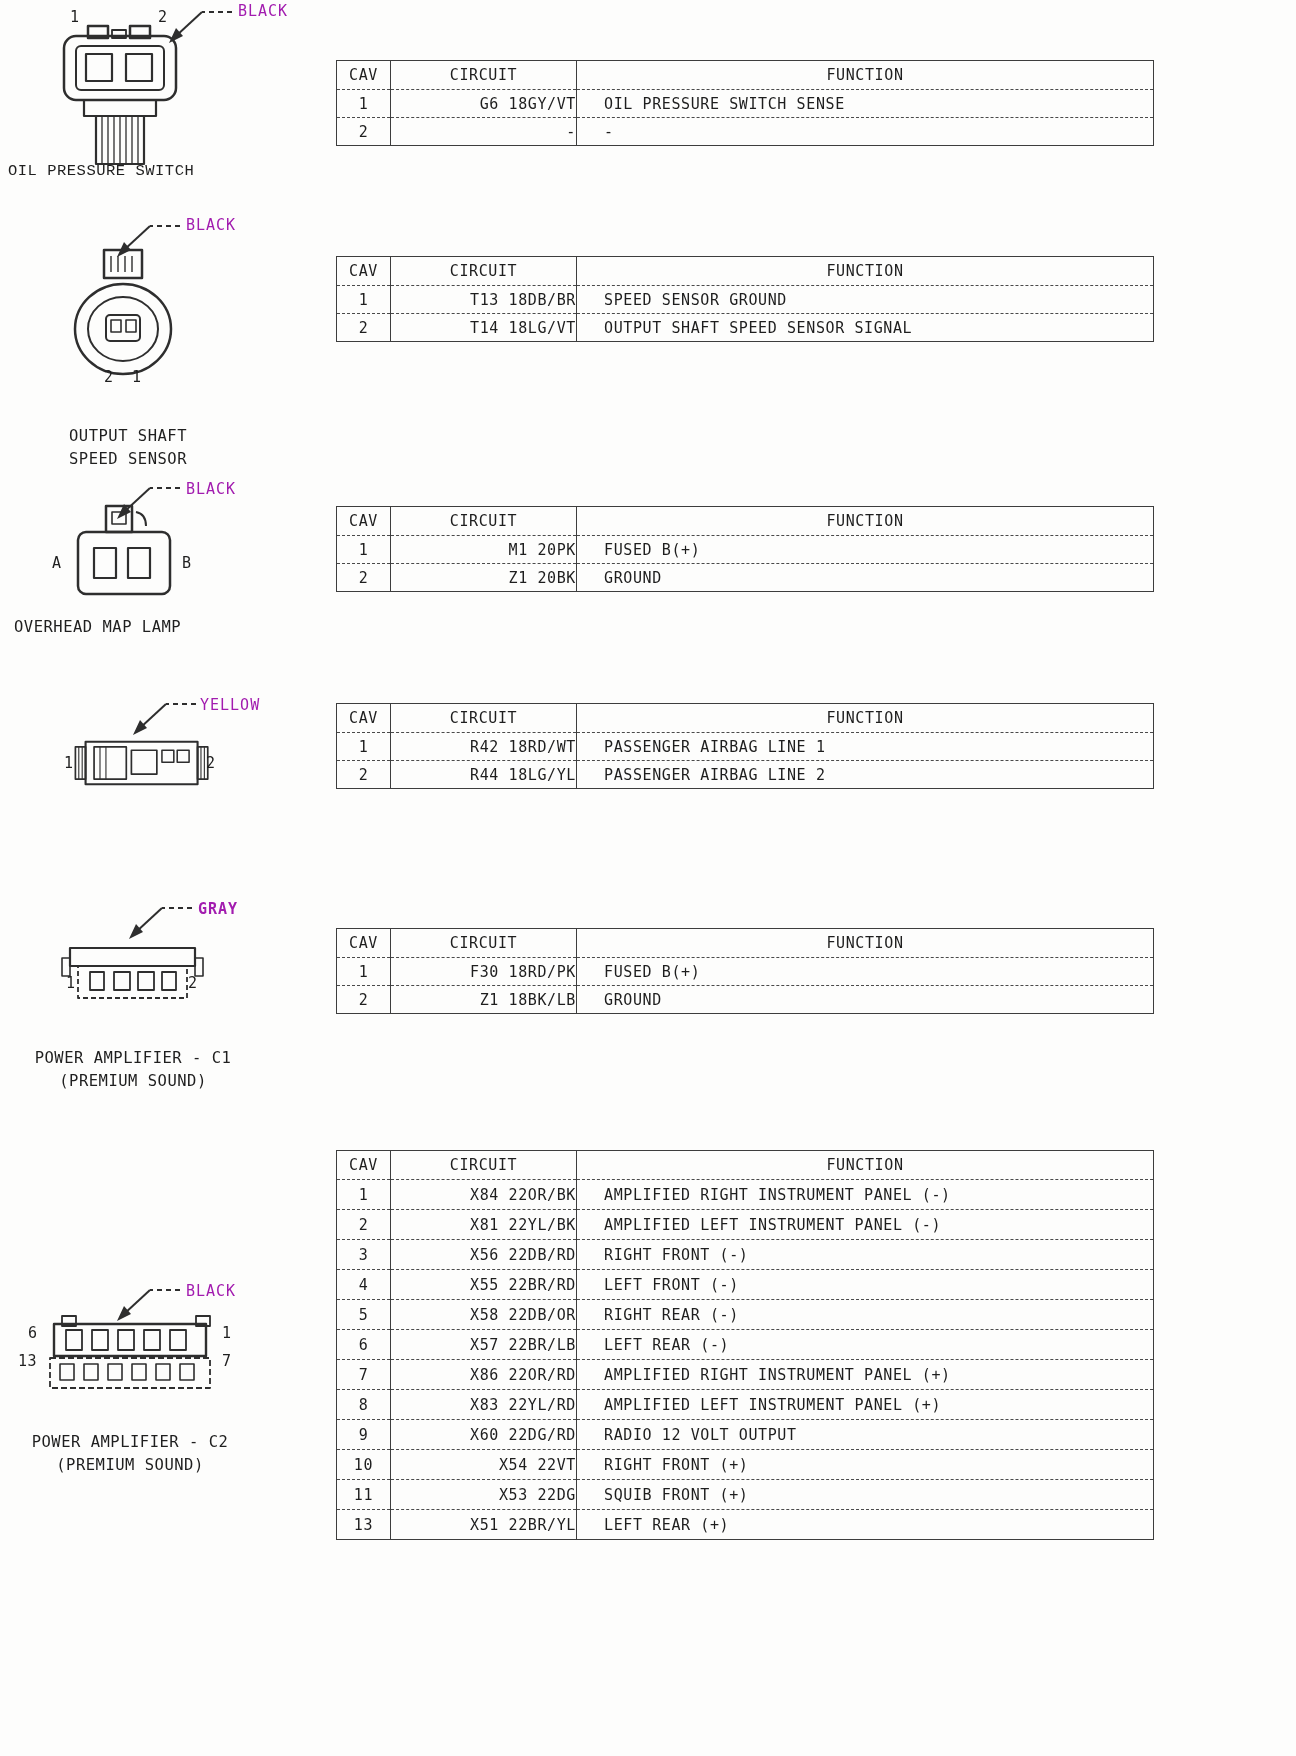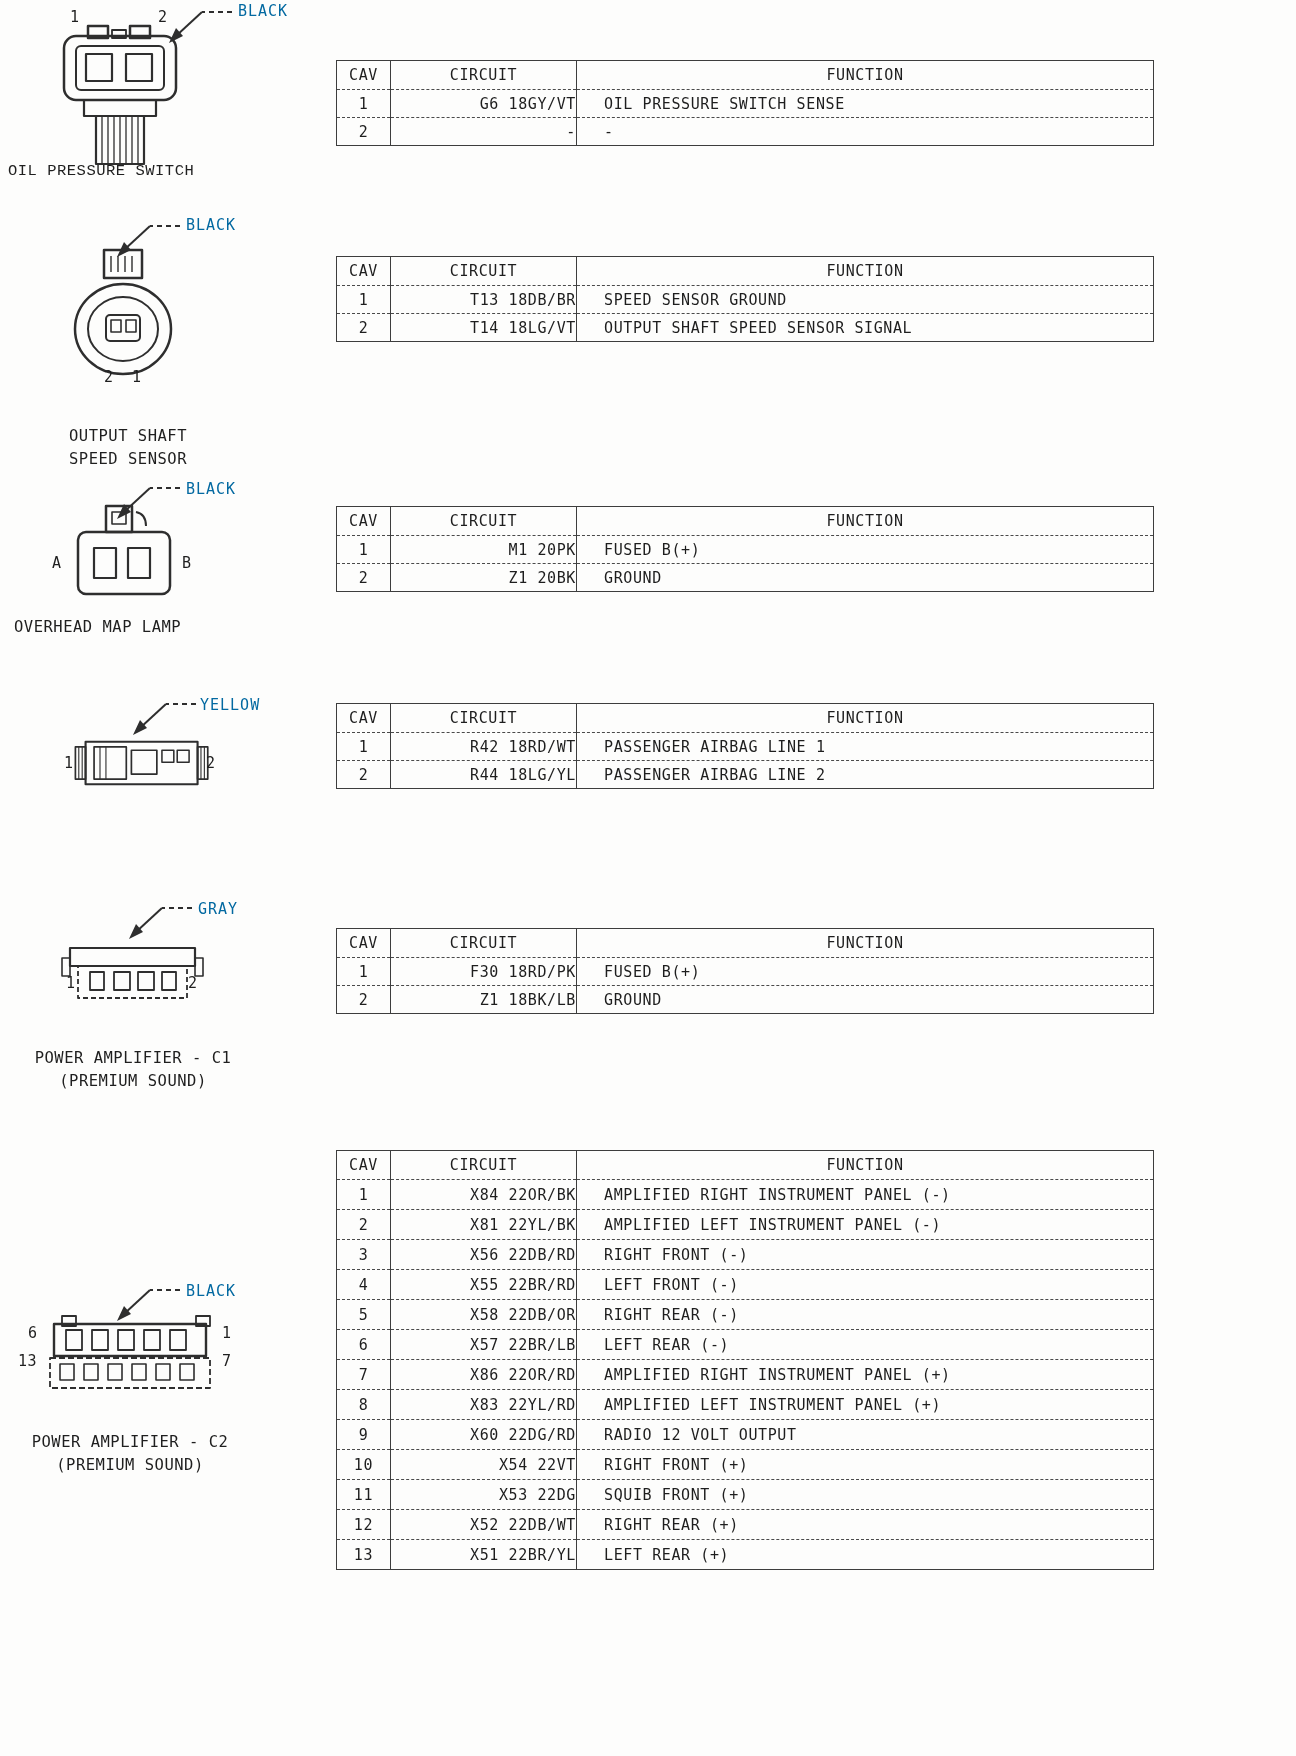--- a/index.html
+++ b/index.html
@@ -13,7 +13,7 @@
   }
   .fig{position:absolute;}
   .pin{position:absolute;font-size:15px;letter-spacing:.5px;color:#1f1f1f;}
-  .colorlabel{position:absolute;font-size:15px;letter-spacing:1px;color:#0369a1;white-space:nowrap;}
+  .colorlabel{position:absolute;font-size:15px;letter-spacing:1px;color:#a21caf;white-space:nowrap;}
   .caption{position:absolute;font-size:15.5px;letter-spacing:.5px;color:#1f1f1f;line-height:23px;white-space:nowrap;}
   .caption.center{text-align:center;margin-top:23px;}
   .arrow{position:absolute;}

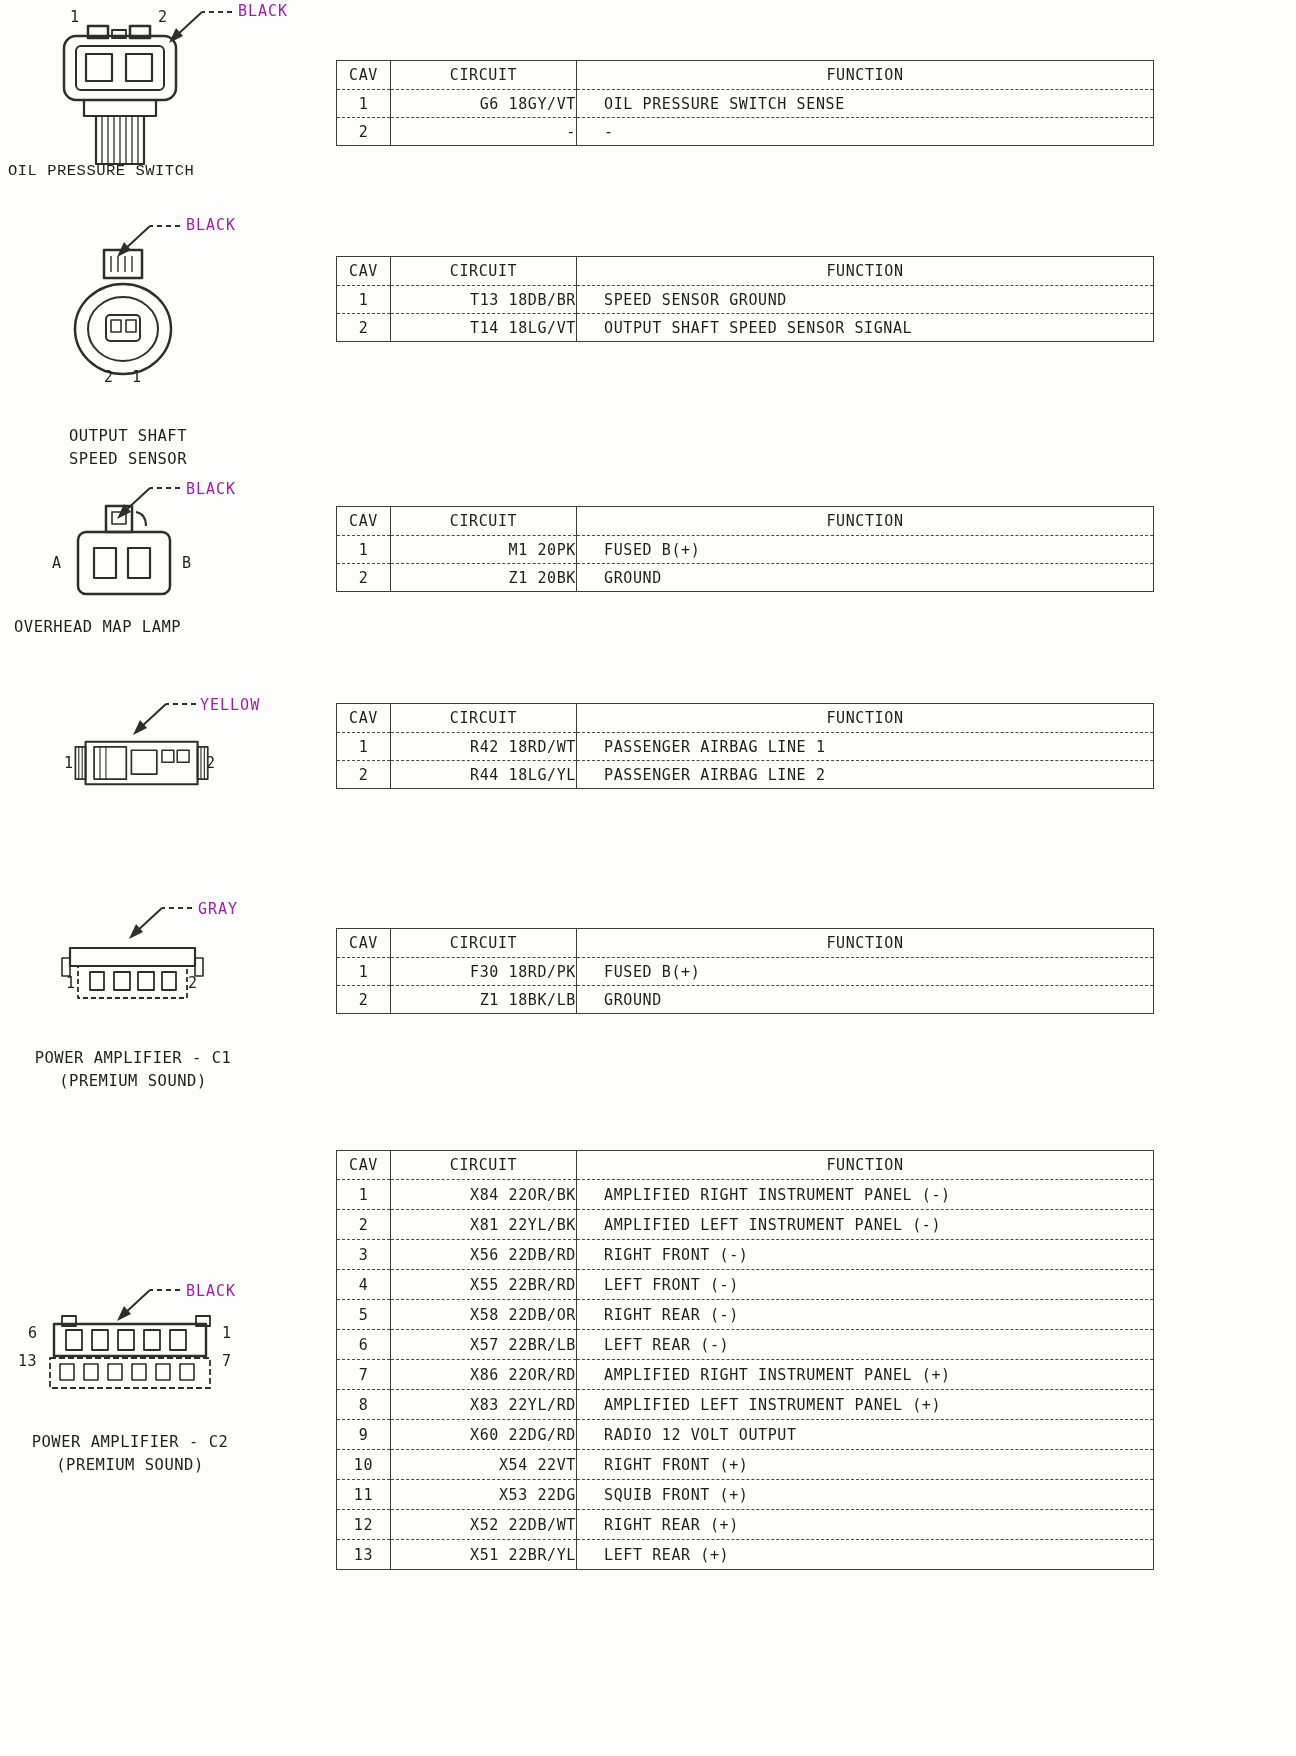--- a/index.html
+++ b/index.html
@@ -276,7 +276,7 @@
       </g>
       <polygon points="9,41 23,34 16,26" fill="#2e2e2e"></polygon>
     </svg>
-    <span class="colorlabel" style="left:190px;top:4px;">GRAY</span>
+    <span class="colorlabel" style="left:190px;top:4px;font-weight:bold;">GRAY</span>
     <svg class="conn" style="left:52px;top:40px;" width="145" height="70" viewBox="0 0 145 70">
       <g stroke="#2e2e2e" fill="none" stroke-width="2.2" stroke-linejoin="round">
         <rect x="10" y="12" width="125" height="18"></rect>

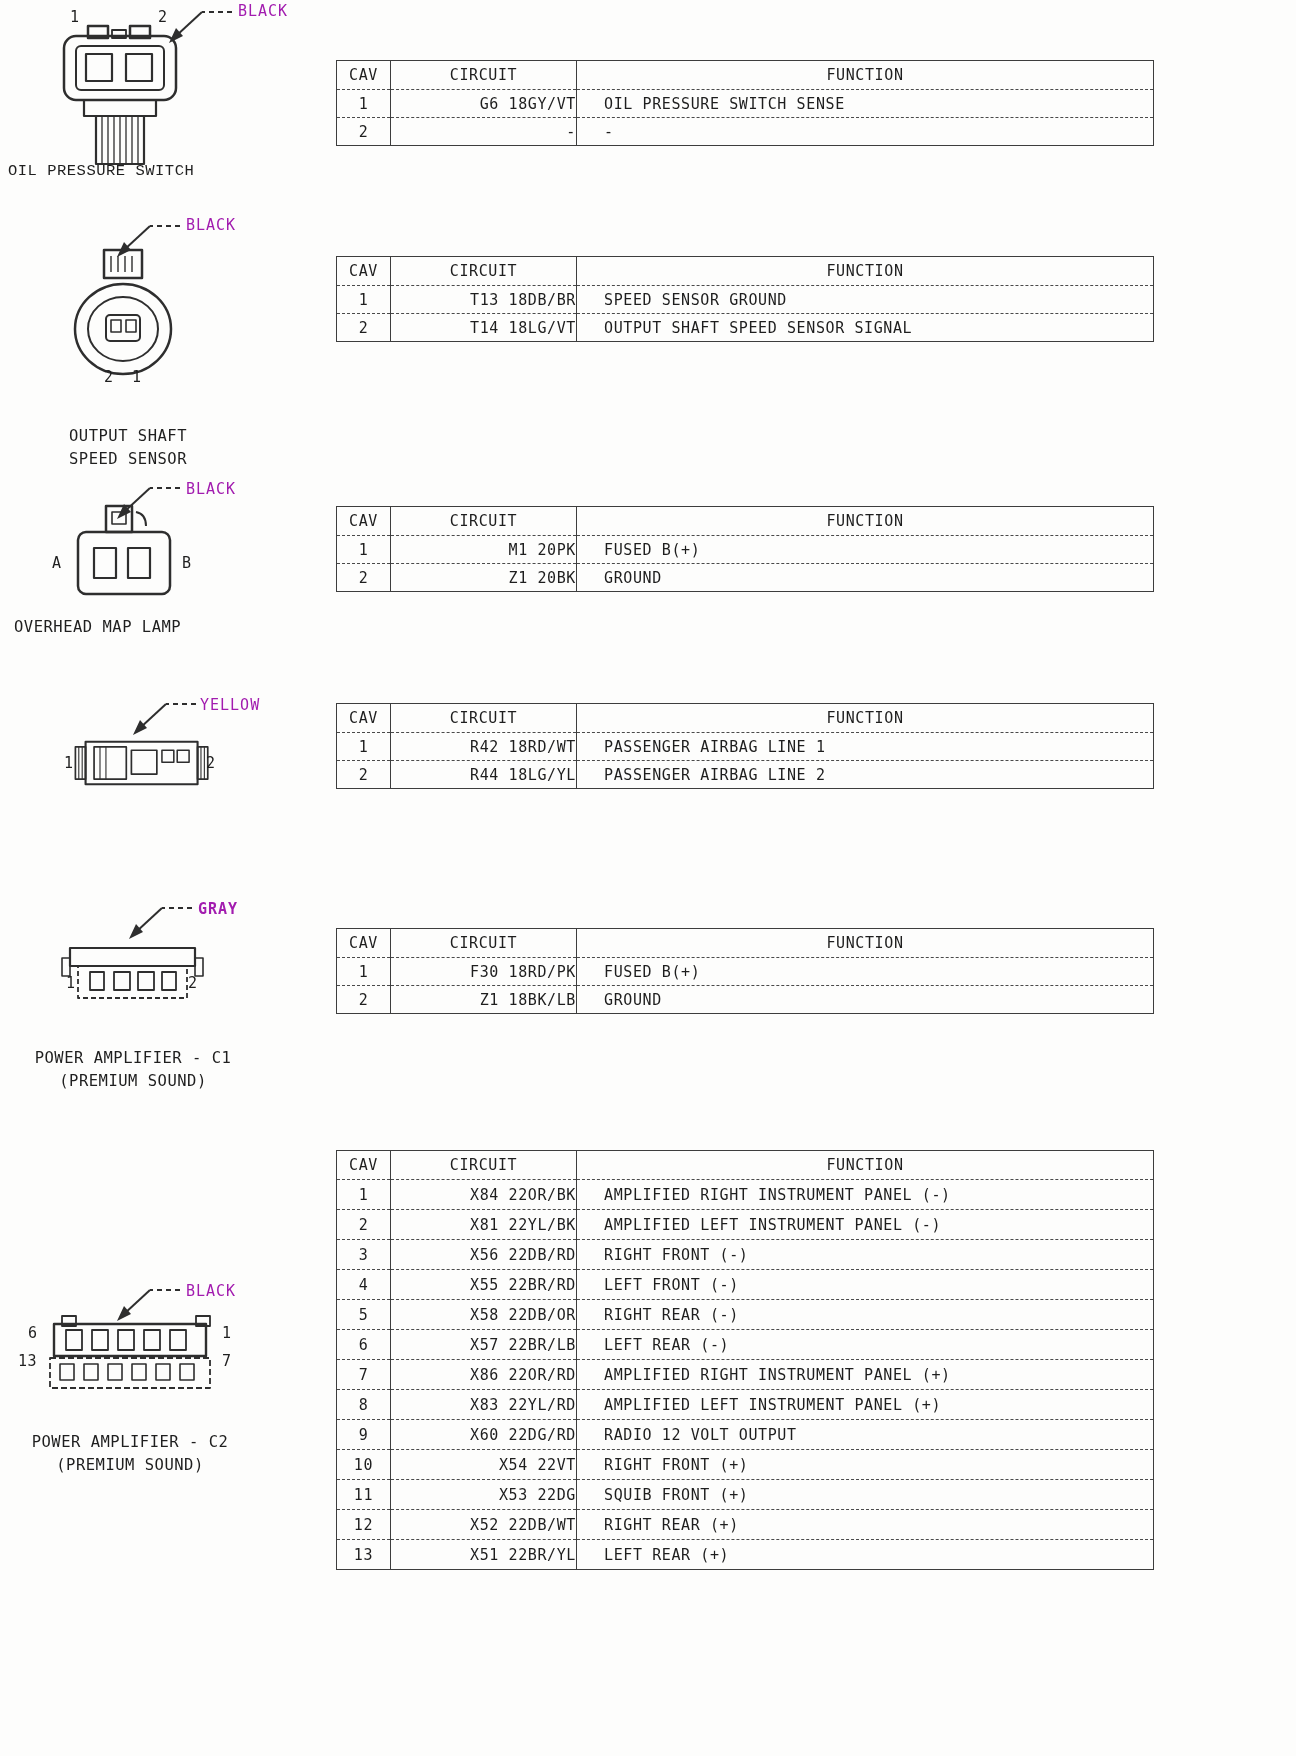--- a/index.html
+++ b/index.html
@@ -435,11 +435,6 @@
             <td class="col2">SQUIB FRONT (+)</td>
           </tr>
           <tr>
-            <td class="col0">12</td>
-            <td class="col1">X52 22DB/WT</td>
-            <td class="col2">RIGHT REAR (+)</td>
-          </tr>
-          <tr>
             <td class="col0">13</td>
             <td class="col1">X51 22BR/YL</td>
             <td class="col2">LEFT REAR (+)</td>

